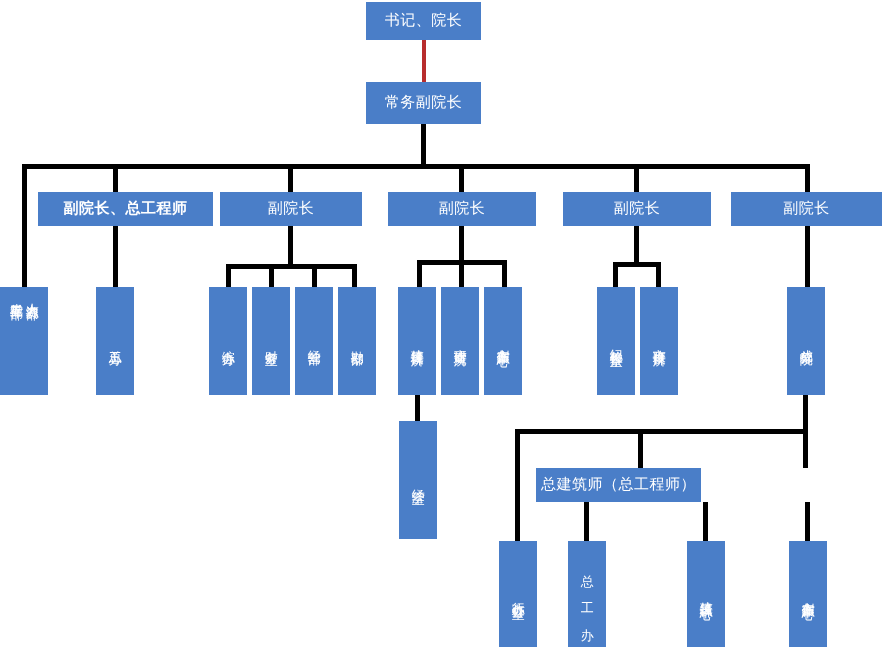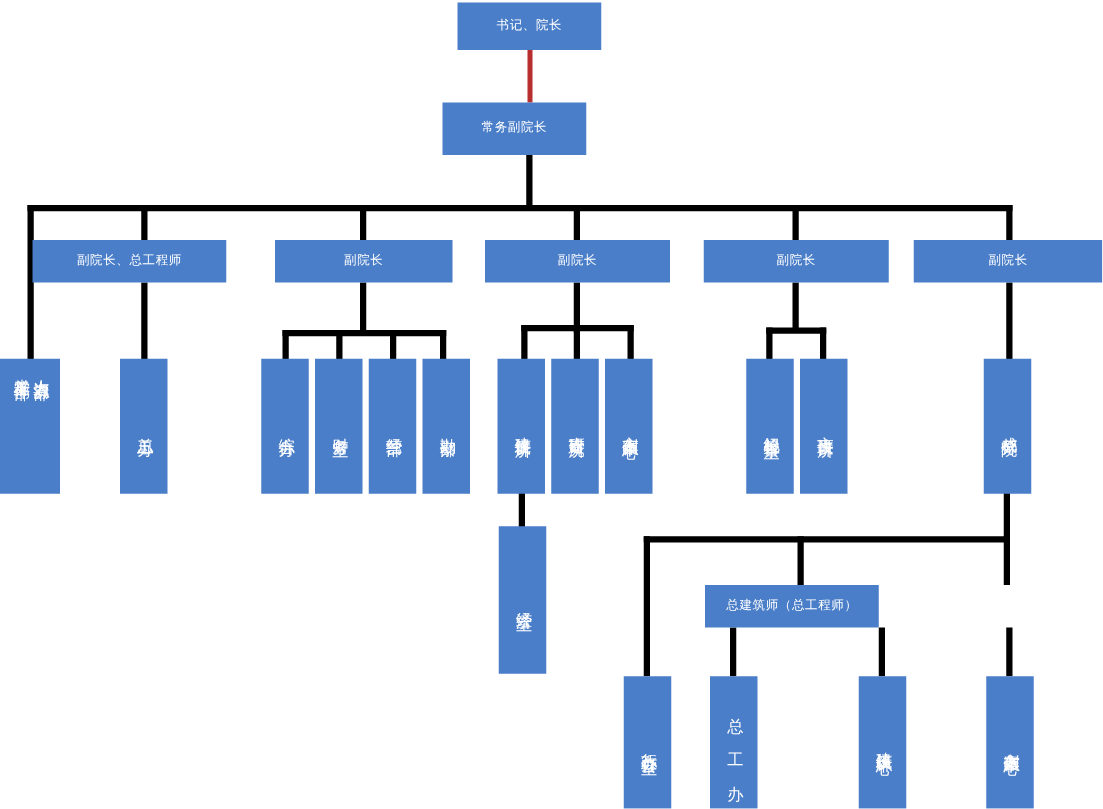--- a/index.html
+++ b/index.html
@@ -36,7 +36,7 @@
   }
   
   .node.horiz .label {
-    font-size: 10px;
+    font-size: 15px;
     letter-spacing: 0.5px;
   }
   

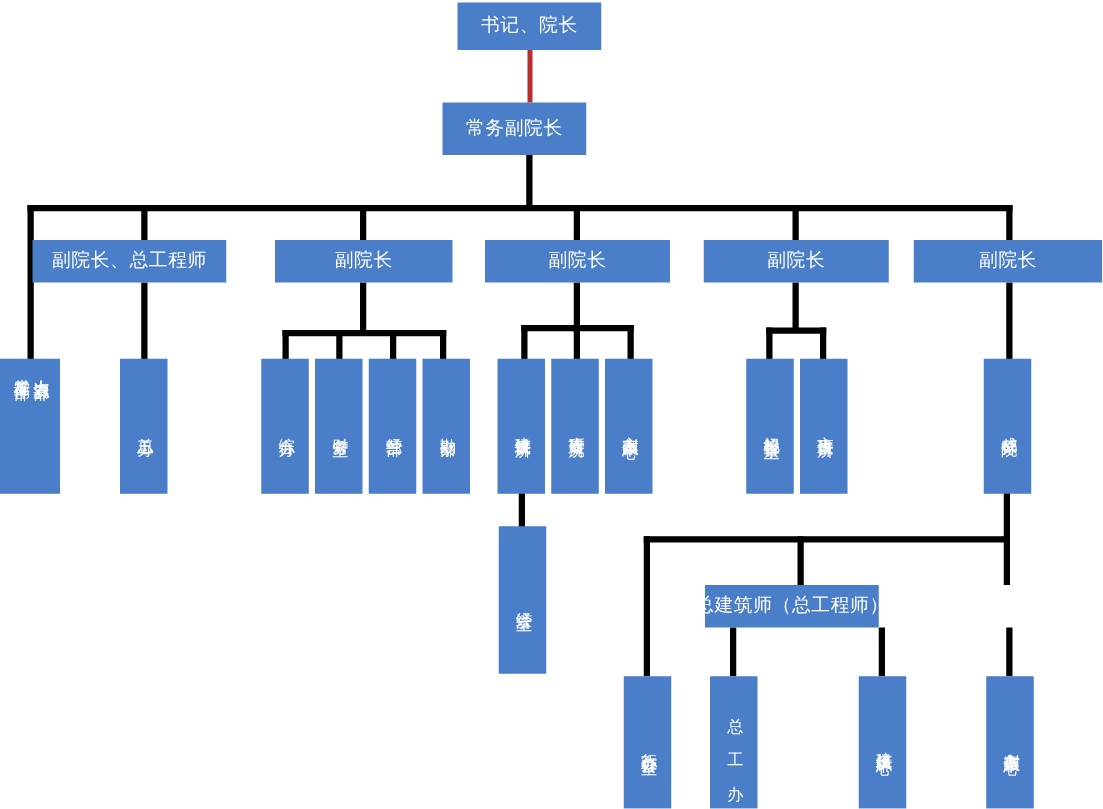--- a/index.html
+++ b/index.html
@@ -134,7 +134,7 @@
     <span class="label">书记、院长</span>
   </div>
 
-  <div class="node horiz" style="left:354px; top:82px; width:115px; height:42px;">
+  <div class="node horiz" style="left:366px; top:82px; width:115px; height:42px;">
     <span class="label">常务副院长</span>
   </div>
 

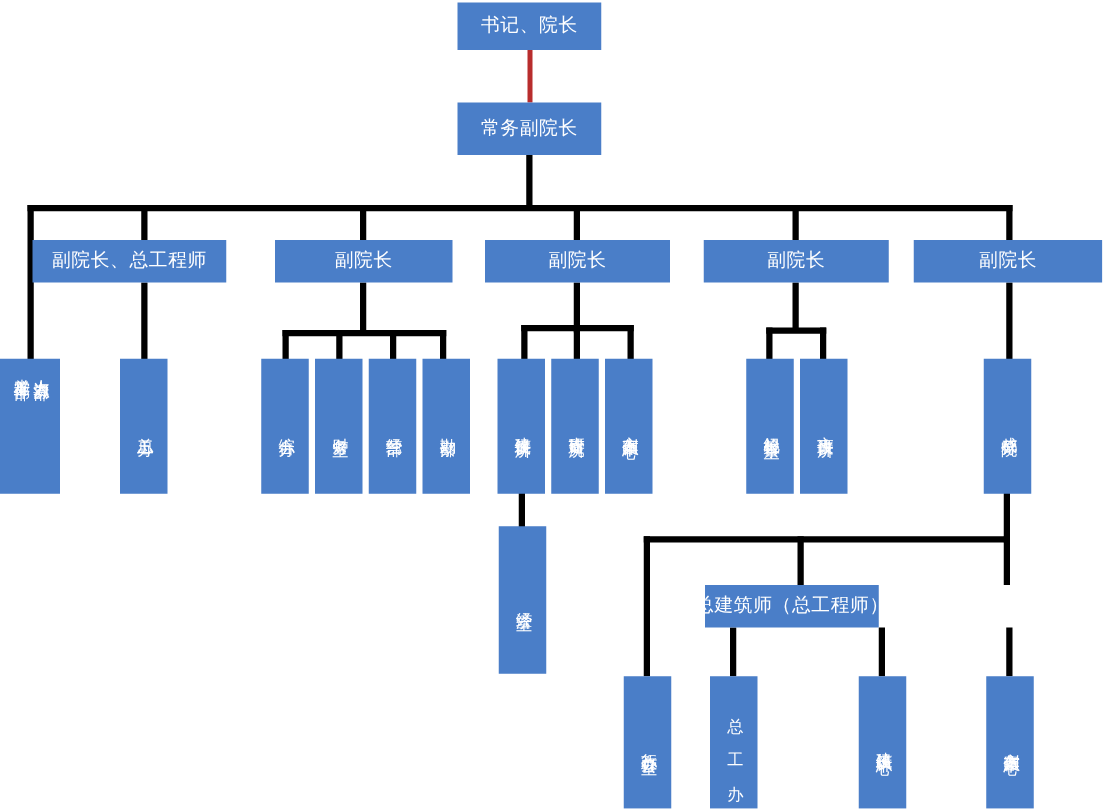--- a/index.html
+++ b/index.html
@@ -138,7 +138,7 @@
     <span class="label">常务副院长</span>
   </div>
 
-  <div class="node horiz" style="left:26px; top:192px; width:155px; height:34px;">
+  <div class="node horiz" style="left:38px; top:192px; width:175px; height:34px;font-weight:bold;">
     <span class="label">副院长、总工程师</span>
   </div>
   <div class="node horiz" style="left:220px; top:192px; width:142px; height:34px;">

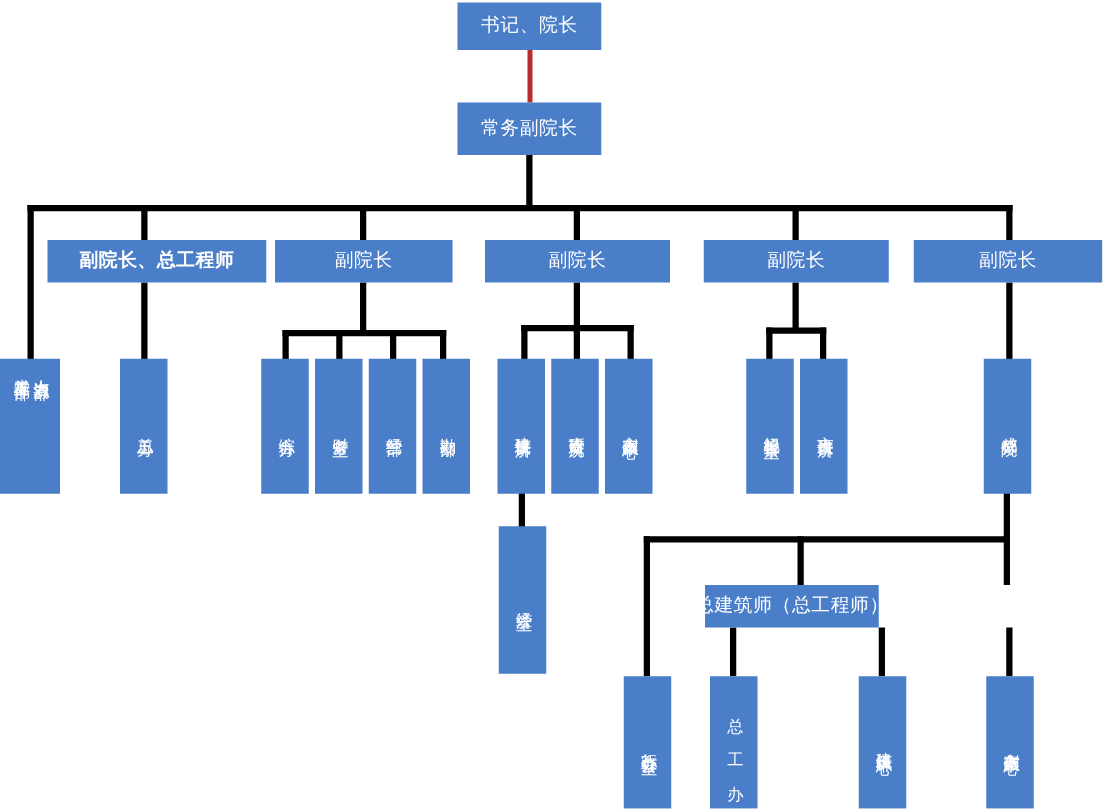--- a/index.html
+++ b/index.html
@@ -201,7 +201,7 @@
     <span class="label">经济室</span>
   </div>
 
-  <div class="node horiz" style="left:564px; top:468px; width:139px; height:34px;">
+  <div class="node horiz" style="left:536px; top:468px; width:165px; height:34px;">
     <span class="label">总建筑师（总工程师）</span>
   </div>
 

